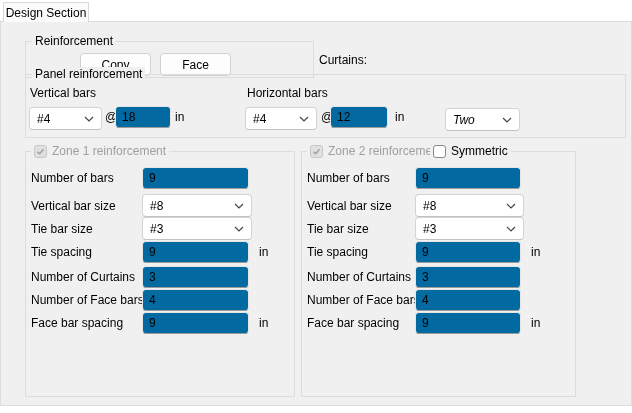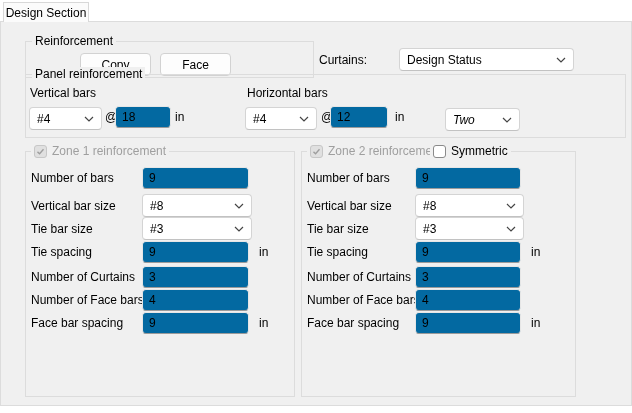--- a/index.html
+++ b/index.html
@@ -68,14 +68,6 @@
   </div>
 
   <span class="lbl" style="left:318px;top:31px;">Curtains:</span>
-  <div class="combo" style="left:398px;top:26px;width:175px;">
-    <span>Design Status</span>
-    <span class="chev">
-        <svg width="10" height="6" viewBox="0 0 10 6">
-          <polyline points="1,1 5,5 9,1" fill="none" stroke="#454545" stroke-width="1.2"></polyline>
-        </svg>
-      </span>
-  </div>
 
   <div class="gb" style="left:24px;top:52px;width:601px;height:64px;">
     <span class="gt">Panel reinforcement</span>

